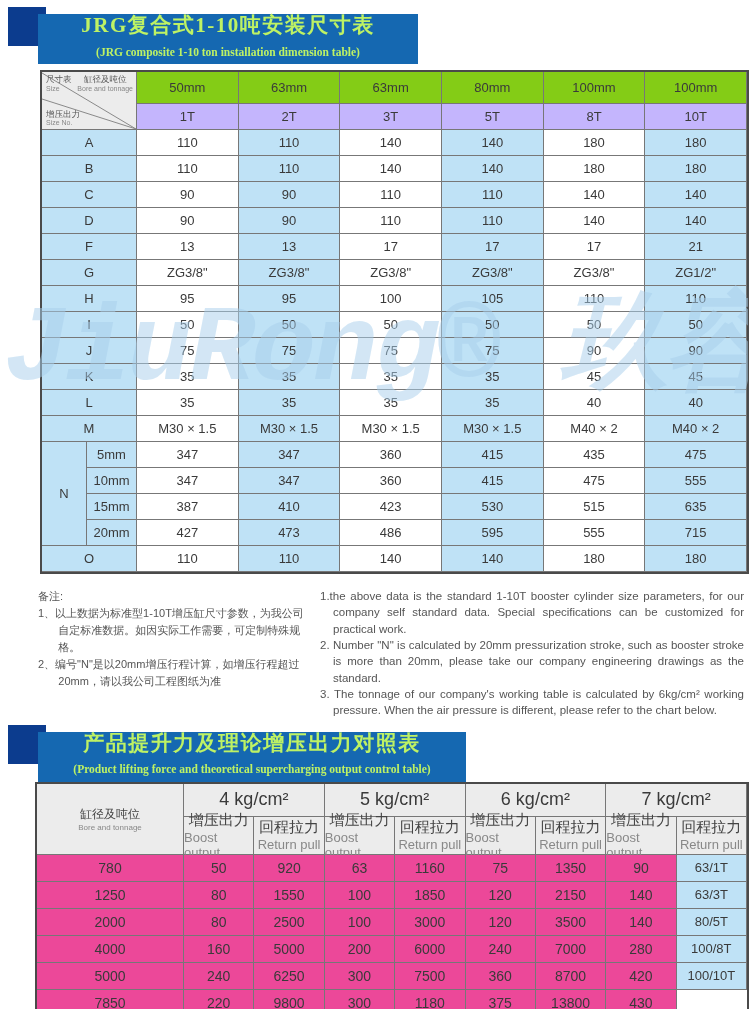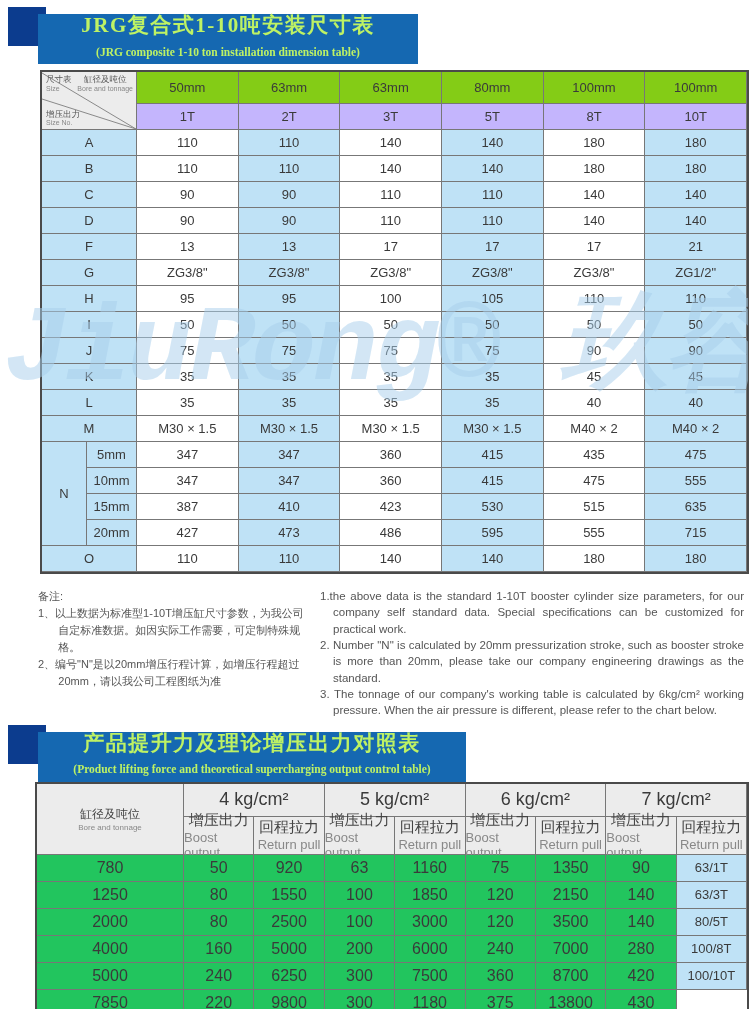--- a/index.html
+++ b/index.html
@@ -55,7 +55,7 @@
   .sub .czh { font-size:15px; color:#444;text-align:right; }
   .sub .cen { font-size:13px; color:#888; }
   .lab2 { background:#bfe2f6; font-size:13px; height:26px; flex-direction:row !important; }
-  .val  { background:#22c55e; font-size:16px; height:26px; flex-direction:row !important; }
+  .val  { background:#ec4899; font-size:14px; height:26px; flex-direction:row !important; }
 </style>
 </head>
 <body>

